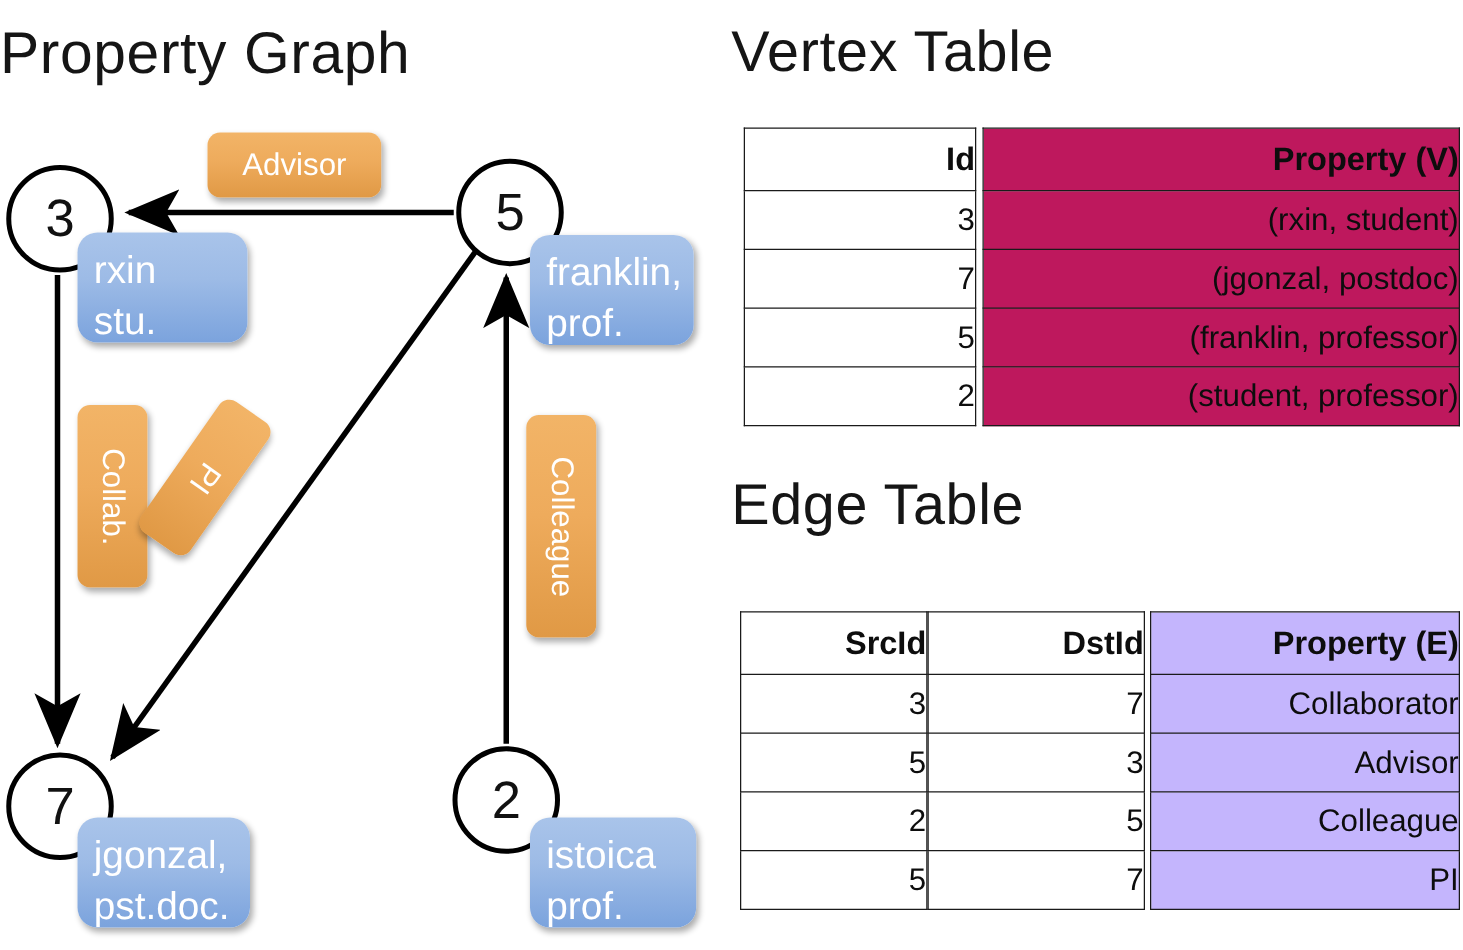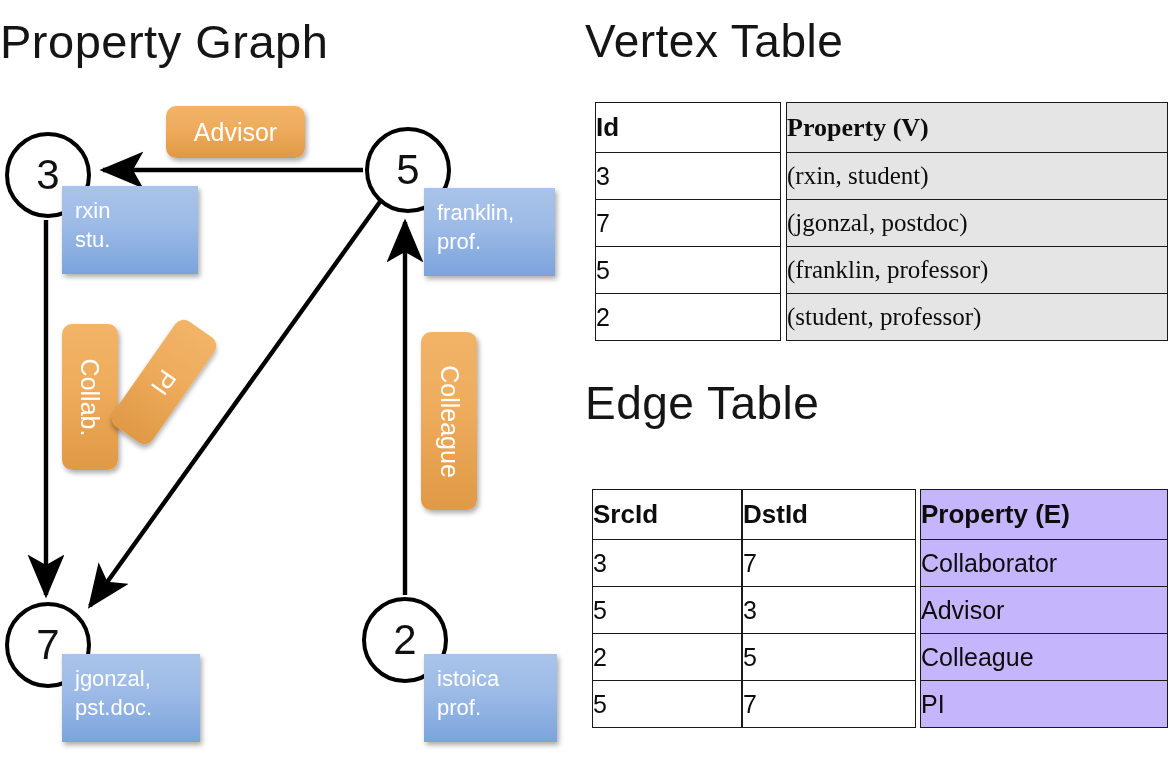--- a/index.html
+++ b/index.html
@@ -135,7 +135,7 @@
     border: 1.6px solid #1a1a1a;
     font-weight: 300;
     font-size: 25px;
-    text-align: left;
+    text-align: right;
     color: #0d0d0d;
     padding: 0;
     height: 46px;

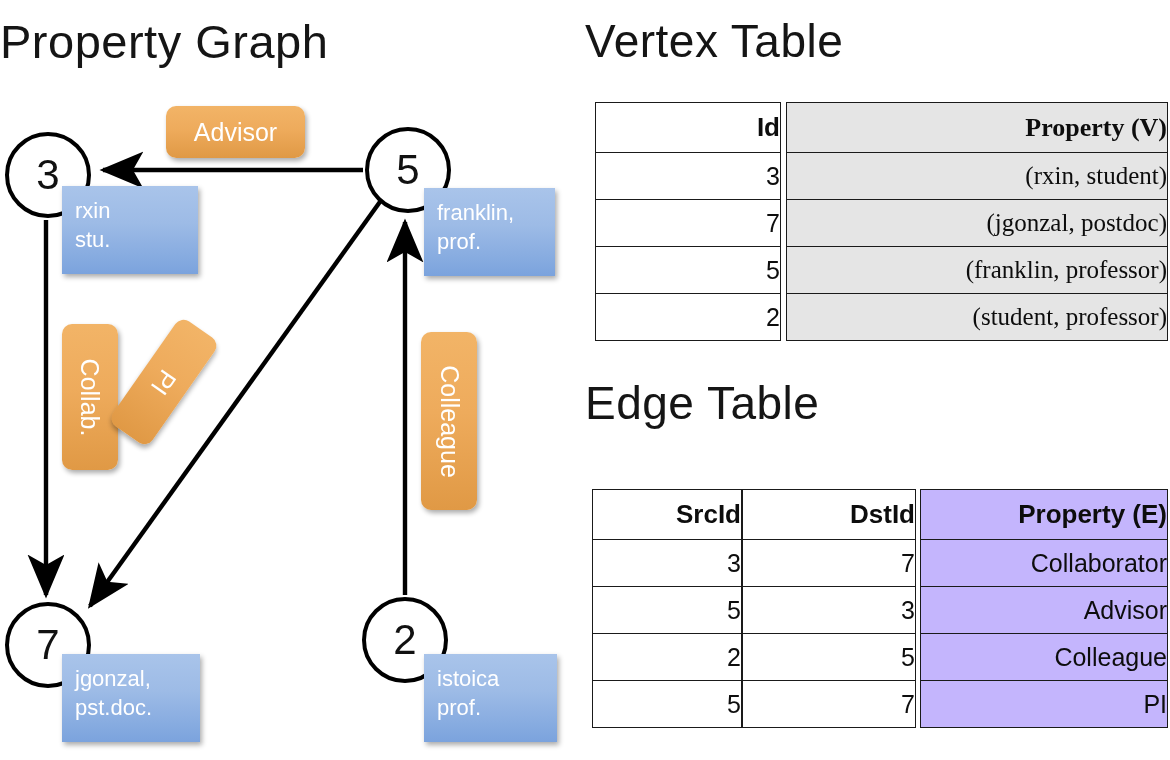--- a/index.html
+++ b/index.html
@@ -148,7 +148,7 @@
     height: 49px;
     line-height: 49px;
   }
-  .cell-blue { background: #e5e5e5; font-family: Liberation Serif, serif; }
+  .cell-blue { background: #be185d; }
   .cell-peach{ background: #c4b5fd; }
 
   

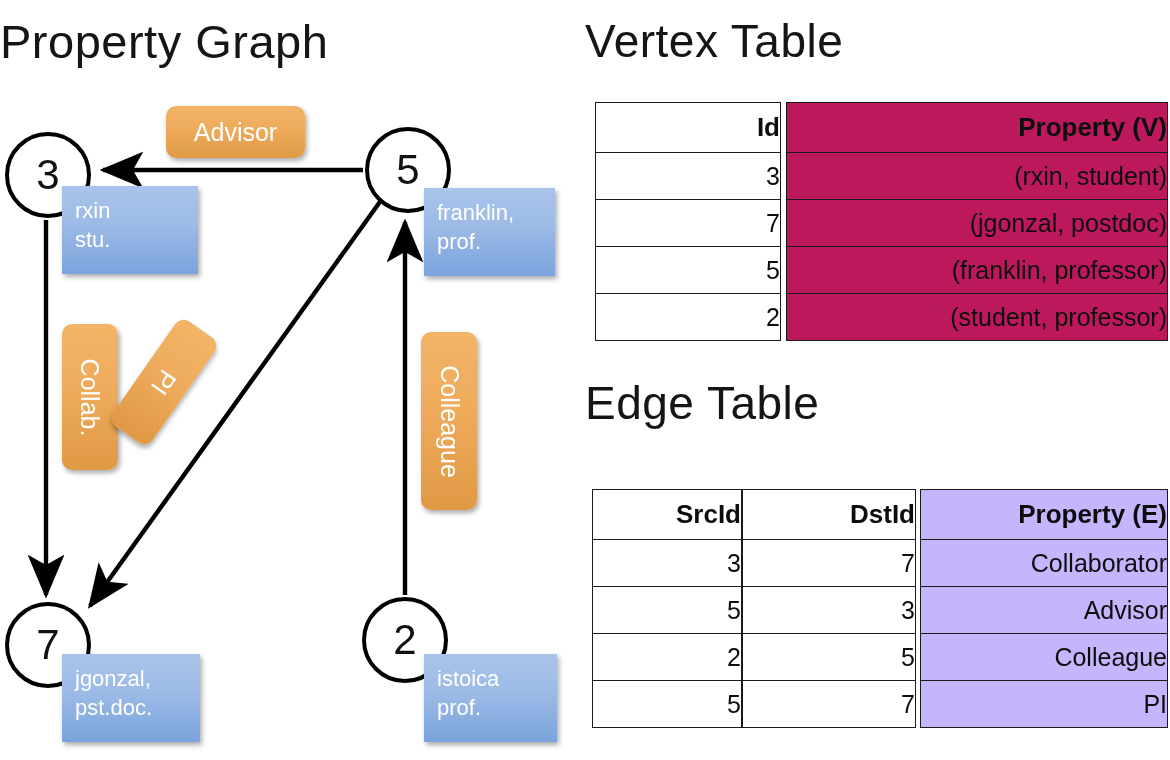--- a/index.html
+++ b/index.html
@@ -67,11 +67,11 @@
   
   .prop-box {
     position: absolute;
-    border-radius: 0;
+    border-radius: 16px;
     background: linear-gradient(180deg, #a9c4ea 0%, #9dbbe6 42%, #7ba3dd 100%);
     box-shadow: 2px 3px 5px rgba(0,0,0,0.33);
     color: #ffffff;
-    font-size: 22px;
+    font-size: 31px;
     font-weight: 300;
     line-height: 1.32;
     padding: 10px 13px 11px 13px;

